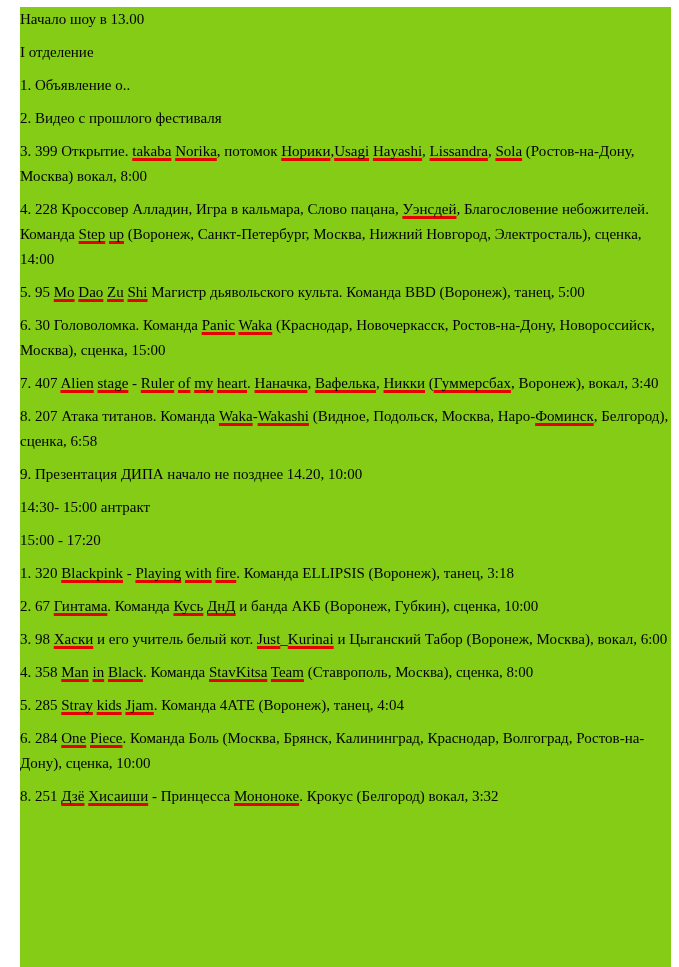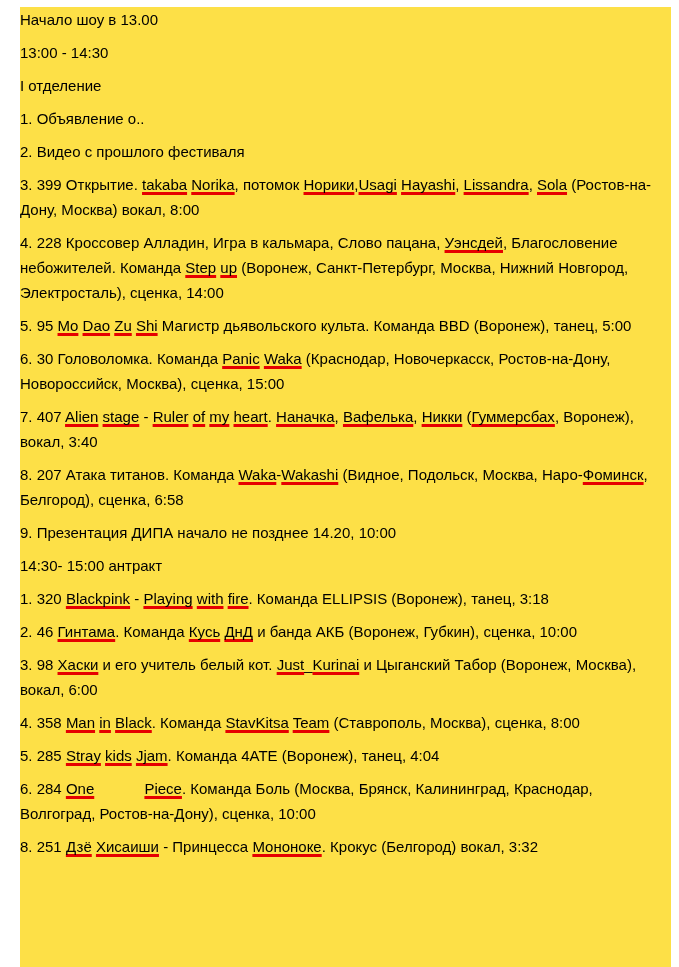--- a/index.html
+++ b/index.html
@@ -14,7 +14,7 @@
     color: #000000;
     padding: 7px 8px 0 20px;
   }
-  .doc-page { width: 100%; height: 100%; background: #fde047; }
+  .doc-page { width: 100%; height: 100%; background: #84cc16; font-family: Liberation Serif, serif; }
   p.para { margin: 0 0 8px 0; }
   .misspelled {
     text-decoration: underline;

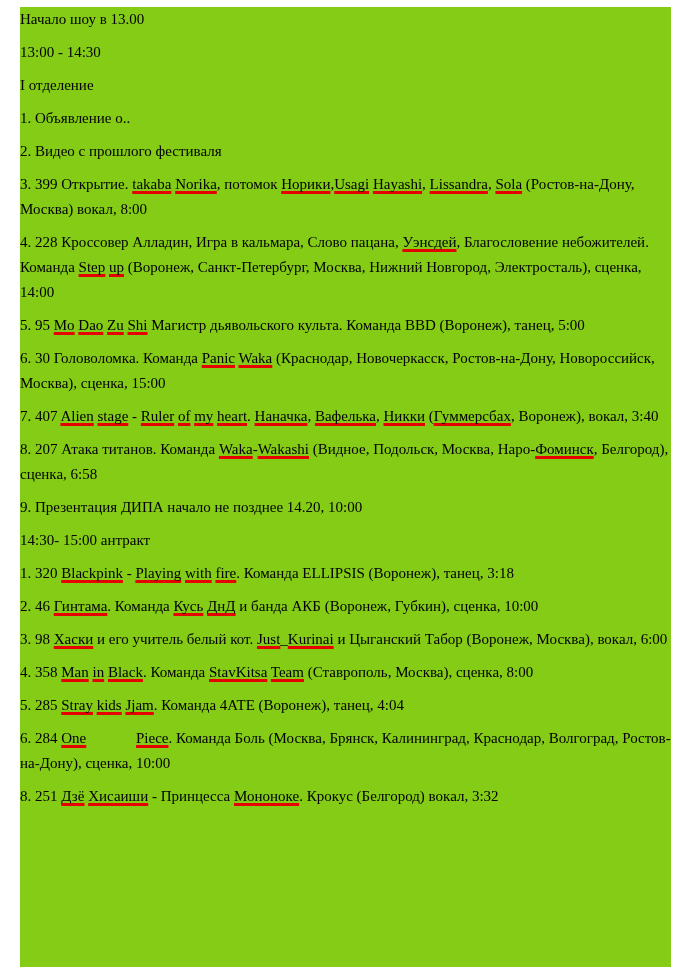--- a/index.html
+++ b/index.html
@@ -30,7 +30,6 @@
 <main class="doc-page">
   <div>
       <p class="para"><span>Начало шоу в 13.00</span></p>
-      <p class="para"><span>13:00 - 14:30</span></p>
       <p class="para"><span>I отделение</span></p>
       <p class="para"><span>1. Объявление о..</span></p>
       <p class="para"><span>2. Видео с прошлого фестиваля</span></p>

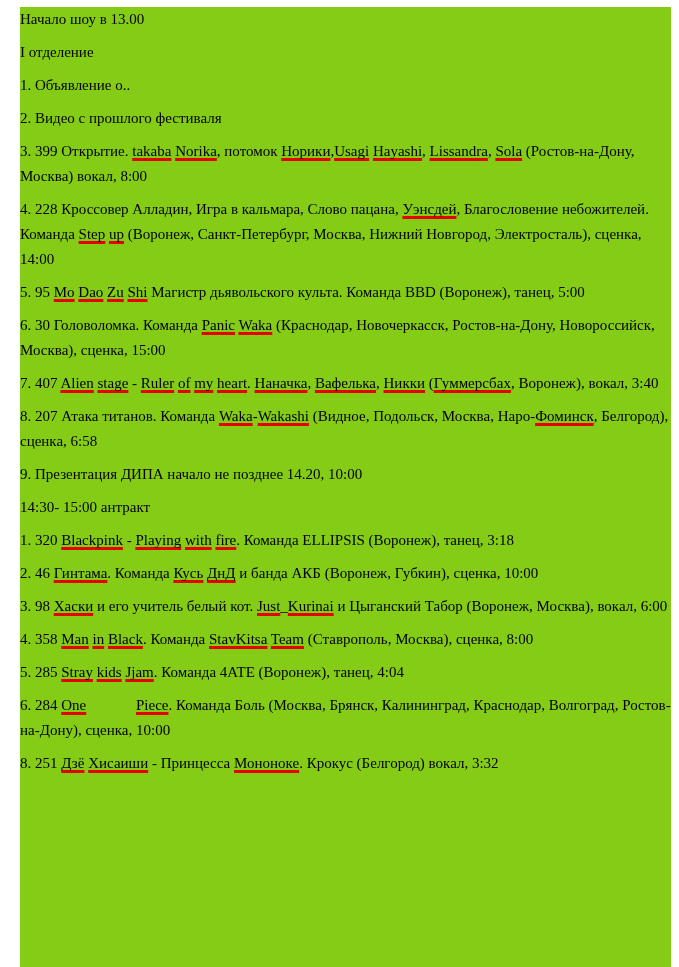--- a/index.html
+++ b/index.html
@@ -41,6 +41,7 @@
       <p class="para"><span>8. 207 Атака титанов. Команда </span><span class="misspelled" style="text-decoration-color: rgb(230, 0, 0);">Waka</span><span>-</span><span class="misspelled" style="text-decoration-color: rgb(230, 0, 0);">Wakashi</span><span> (Видное, Подольск, Москва, Наро-</span><span class="misspelled" style="text-decoration-color: rgb(230, 0, 0);">Фоминск</span><span>, Белгород), сценка, 6:58</span></p>
       <p class="para"><span>9. Презентация ДИПА начало не позднее 14.20, 10:00</span></p>
       <p class="para"><span>14:30- 15:00 антракт</span></p>
+      <p class="para"><span>15:00 - 17:20</span></p>
       <p class="para"><span>1. 320 </span><span class="misspelled" style="text-decoration-color: rgb(230, 0, 0);">Blackpink</span><span> - </span><span class="misspelled" style="text-decoration-color: rgb(230, 0, 0);">Playing</span><span> </span><span class="misspelled" style="text-decoration-color: rgb(230, 0, 0);">with</span><span> </span><span class="misspelled" style="text-decoration-color: rgb(230, 0, 0);">fire</span><span>. Команда ELLIPSIS (Воронеж), танец, 3:18</span></p>
       <p class="para"><span>2. 46 </span><span class="misspelled" style="text-decoration-color: rgb(230, 0, 0);">Гинтама</span><span>. Команда </span><span class="misspelled" style="text-decoration-color: rgb(230, 0, 0);">Кусь</span><span> </span><span class="misspelled" style="text-decoration-color: rgb(230, 0, 0);">ДнД</span><span> и банда АКБ (Воронеж, Губкин), сценка, 10:00</span></p>
       <p class="para"><span>3. 98 </span><span class="misspelled" style="text-decoration-color: rgb(230, 0, 0);">Хаски</span><span> и его учитель белый кот. </span><span class="misspelled" style="text-decoration-color: rgb(230, 0, 0);">Just</span><span>_</span><span class="misspelled" style="text-decoration-color: rgb(230, 0, 0);">Kurinai</span><span> и Цыганский Табор (Воронеж, Москва), вокал, 6:00</span></p>

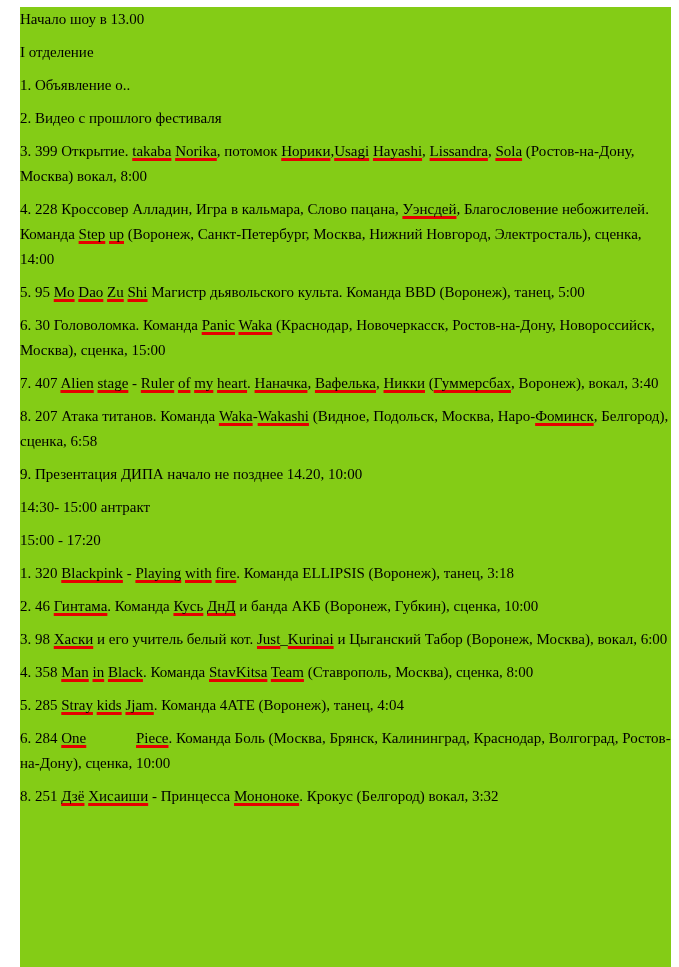--- a/index.html
+++ b/index.html
@@ -43,7 +43,7 @@
       <p class="para"><span>14:30- 15:00 антракт</span></p>
       <p class="para"><span>15:00 - 17:20</span></p>
       <p class="para"><span>1. 320 </span><span class="misspelled" style="text-decoration-color: rgb(230, 0, 0);">Blackpink</span><span> - </span><span class="misspelled" style="text-decoration-color: rgb(230, 0, 0);">Playing</span><span> </span><span class="misspelled" style="text-decoration-color: rgb(230, 0, 0);">with</span><span> </span><span class="misspelled" style="text-decoration-color: rgb(230, 0, 0);">fire</span><span>. Команда ELLIPSIS (Воронеж), танец, 3:18</span></p>
-      <p class="para"><span>2. 46 </span><span class="misspelled" style="text-decoration-color: rgb(230, 0, 0);">Гинтама</span><span>. Команда </span><span class="misspelled" style="text-decoration-color: rgb(230, 0, 0);">Кусь</span><span> </span><span class="misspelled" style="text-decoration-color: rgb(230, 0, 0);">ДнД</span><span> и банда АКБ (Воронеж, Губкин), сценка, 10:00</span></p>
+      <p class="para"><span>2. 67 </span><span class="misspelled" style="text-decoration-color: rgb(230, 0, 0);">Гинтама</span><span>. Команда </span><span class="misspelled" style="text-decoration-color: rgb(230, 0, 0);">Кусь</span><span> </span><span class="misspelled" style="text-decoration-color: rgb(230, 0, 0);">ДнД</span><span> и банда АКБ (Воронеж, Губкин), сценка, 10:00</span></p>
       <p class="para"><span>3. 98 </span><span class="misspelled" style="text-decoration-color: rgb(230, 0, 0);">Хаски</span><span> и его учитель белый кот. </span><span class="misspelled" style="text-decoration-color: rgb(230, 0, 0);">Just</span><span>_</span><span class="misspelled" style="text-decoration-color: rgb(230, 0, 0);">Kurinai</span><span> и Цыганский Табор (Воронеж, Москва), вокал, 6:00</span></p>
       <p class="para"><span>4. 358 </span><span class="misspelled" style="text-decoration-color: rgb(230, 0, 0);">Man</span><span> </span><span class="misspelled" style="text-decoration-color: rgb(230, 0, 0);">in</span><span> </span><span class="misspelled" style="text-decoration-color: rgb(230, 0, 0);">Black</span><span>. Команда </span><span class="misspelled" style="text-decoration-color: rgb(230, 0, 0);">StavKitsa</span><span> </span><span class="misspelled" style="text-decoration-color: rgb(230, 0, 0);">Team</span><span> (Ставрополь, Москва), сценка, 8:00</span></p>
       <p class="para"><span>5. 285 </span><span class="misspelled" style="text-decoration-color: rgb(230, 0, 0);">Stray</span><span> </span><span class="misspelled" style="text-decoration-color: rgb(230, 0, 0);">kids</span><span> </span><span class="misspelled" style="text-decoration-color: rgb(230, 0, 0);">Jjam</span><span>. Команда 4ATE (Воронеж), танец, 4:04</span></p>

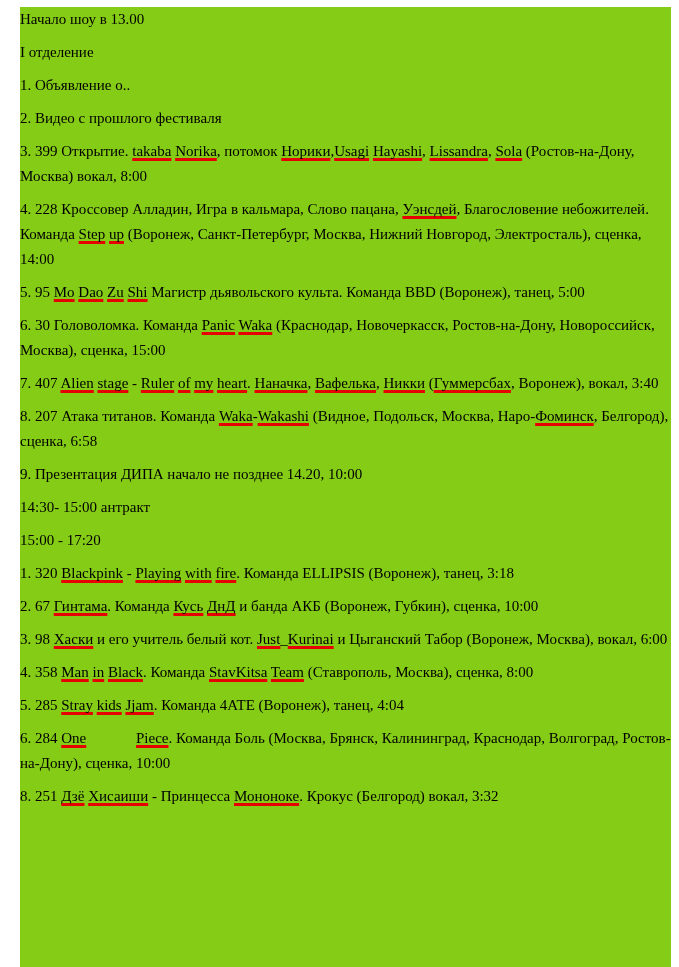--- a/index.html
+++ b/index.html
@@ -47,7 +47,7 @@
       <p class="para"><span>3. 98 </span><span class="misspelled" style="text-decoration-color: rgb(230, 0, 0);">Хаски</span><span> и его учитель белый кот. </span><span class="misspelled" style="text-decoration-color: rgb(230, 0, 0);">Just</span><span>_</span><span class="misspelled" style="text-decoration-color: rgb(230, 0, 0);">Kurinai</span><span> и Цыганский Табор (Воронеж, Москва), вокал, 6:00</span></p>
       <p class="para"><span>4. 358 </span><span class="misspelled" style="text-decoration-color: rgb(230, 0, 0);">Man</span><span> </span><span class="misspelled" style="text-decoration-color: rgb(230, 0, 0);">in</span><span> </span><span class="misspelled" style="text-decoration-color: rgb(230, 0, 0);">Black</span><span>. Команда </span><span class="misspelled" style="text-decoration-color: rgb(230, 0, 0);">StavKitsa</span><span> </span><span class="misspelled" style="text-decoration-color: rgb(230, 0, 0);">Team</span><span> (Ставрополь, Москва), сценка, 8:00</span></p>
       <p class="para"><span>5. 285 </span><span class="misspelled" style="text-decoration-color: rgb(230, 0, 0);">Stray</span><span> </span><span class="misspelled" style="text-decoration-color: rgb(230, 0, 0);">kids</span><span> </span><span class="misspelled" style="text-decoration-color: rgb(230, 0, 0);">Jjam</span><span>. Команда 4ATE (Воронеж), танец, 4:04</span></p>
-      <p class="para"><span>6. 284 </span><span class="misspelled" style="text-decoration-color: rgb(230, 0, 0);">One</span><span> </span><span class="misspelled" style="text-decoration-color: rgb(230, 0, 0); margin-left: 46px;">Piece</span><span>. Команда Боль (Москва, Брянск, Калининград, Краснодар, Волгоград, Ростов-на-Дону), сценка, 10:00</span></p>
+      <p class="para"><span>6. 284 </span><span class="misspelled" style="text-decoration-color: rgb(230, 0, 0);">One</span><span> </span><span class="misspelled" style="text-decoration-color: rgb(230, 0, 0);">Piece</span><span>. Команда Боль (Москва, Брянск, Калининград, Краснодар, Волгоград, Ростов-на-Дону), сценка, 10:00</span></p>
       <p class="para"><span>8. 251 </span><span class="misspelled" style="text-decoration-color: rgb(230, 0, 0);">Дзё</span><span> </span><span class="misspelled" style="text-decoration-color: rgb(230, 0, 0);">Хисаиши</span><span> - Принцесса </span><span class="misspelled" style="text-decoration-color: rgb(230, 0, 0);">Мононоке</span><span>. Крокус (Белгород) вокал, 3:32</span></p>
     </div>
 </main>

